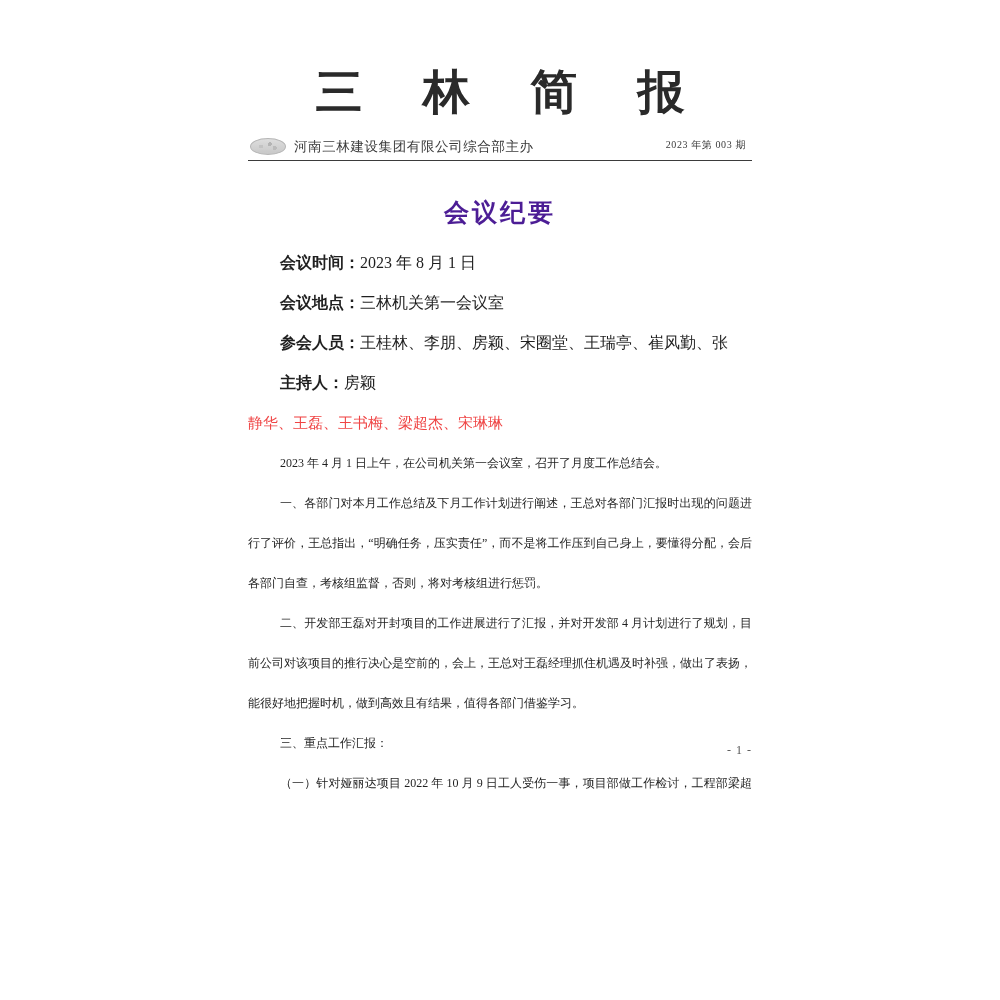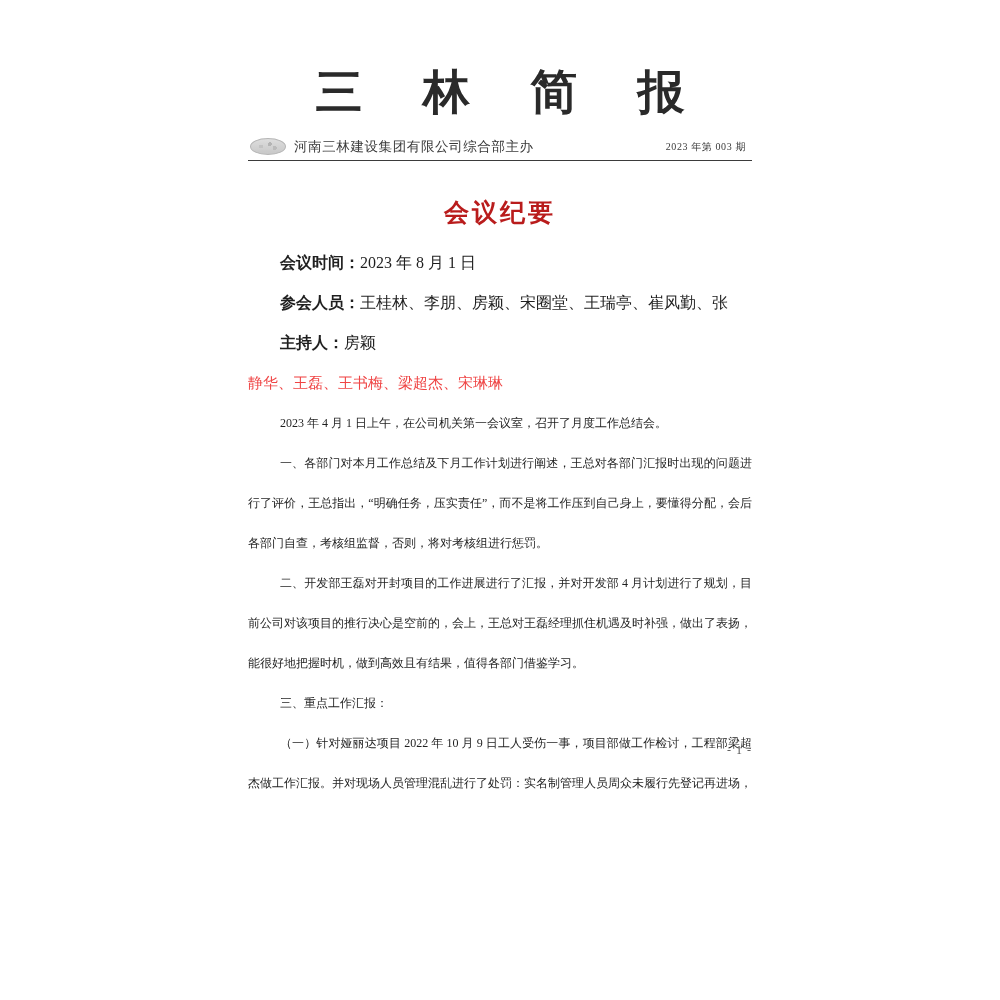--- a/index.html
+++ b/index.html
@@ -52,7 +52,7 @@
   }
   .masthead-line {
     display: flex;
-    align-items: center;
+    align-items: flex-start;
     justify-content: space-between;
     padding: 0 2px 4px 2px;
     border-bottom: 1.6px solid #3b3b3b;

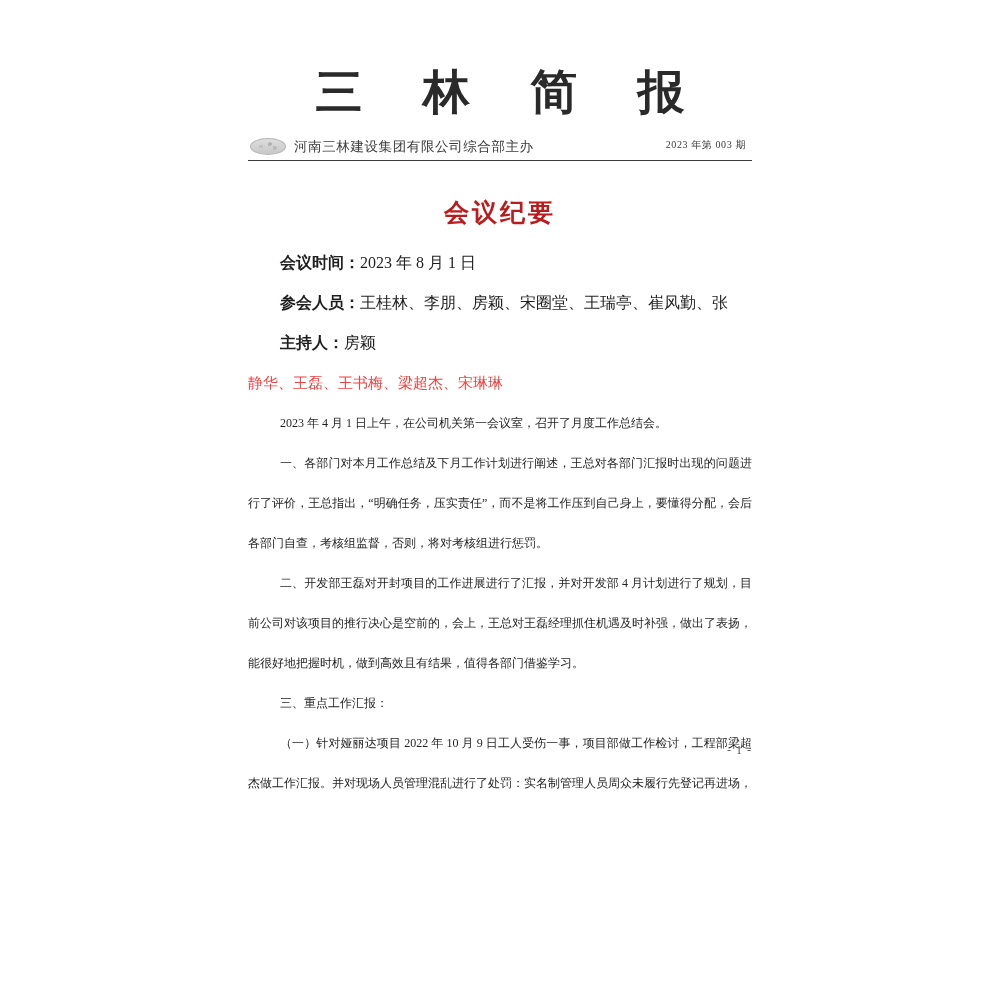--- a/index.html
+++ b/index.html
@@ -92,7 +92,7 @@
     text-align: center;
     font-size: 25px;
     font-weight: 700;
-    color: #b91c1c;
+    color: #4c1d95;
     margin: 24px 0 14px 0;
     letter-spacing: 3px;
     font-family: "DejaVu Serif", "Liberation Serif", serif;

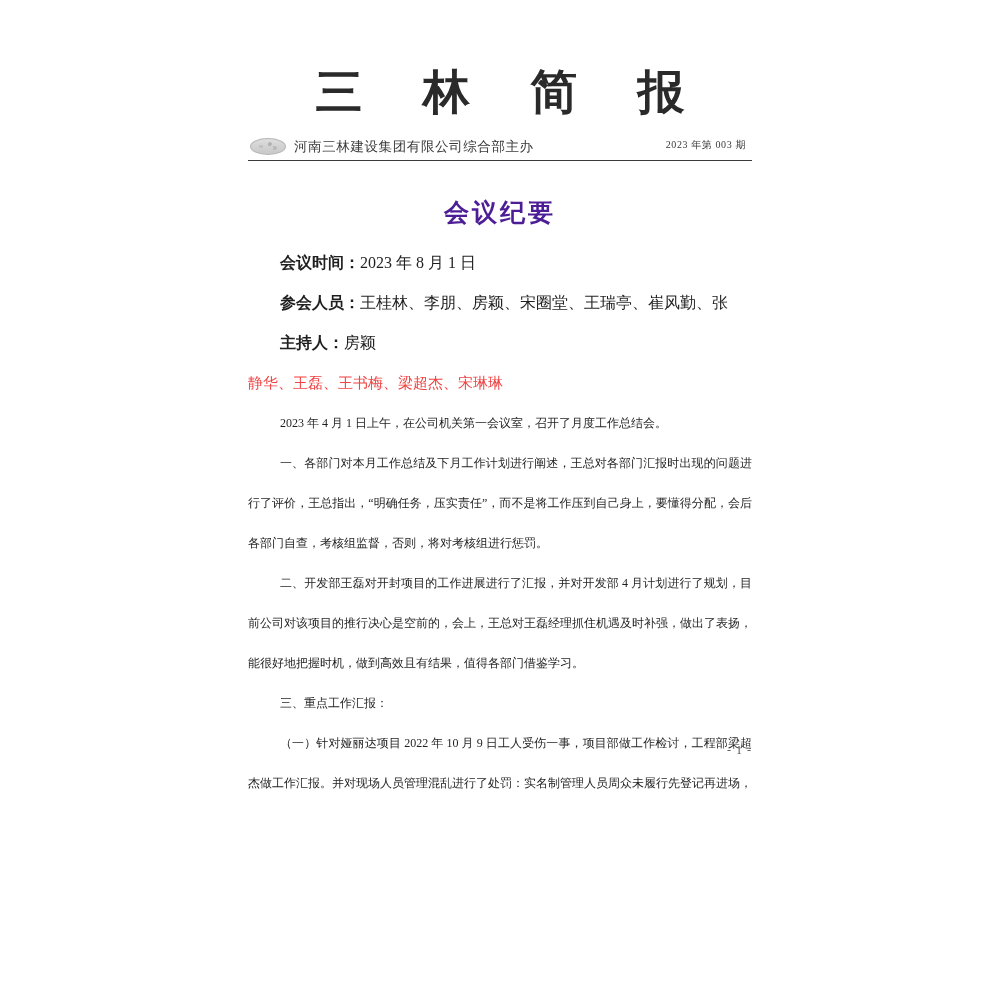--- a/index.html
+++ b/index.html
@@ -161,6 +161,9 @@
       <div class="meta-row">
         <span class="lbl">会议时间：</span><span>2023 年 8 月 1 日</span>
       </div>
+      <div class="meta-row">
+        <span class="lbl">会议地点：</span><span>三林机关第一会议室</span>
+      </div>
       <div class="meta-row wrap">
         <span class="lbl">参会人员：</span><span>王桂林、李朋、房颖、宋圈堂、王瑞亭、崔风勤、张</span>
       </div>

